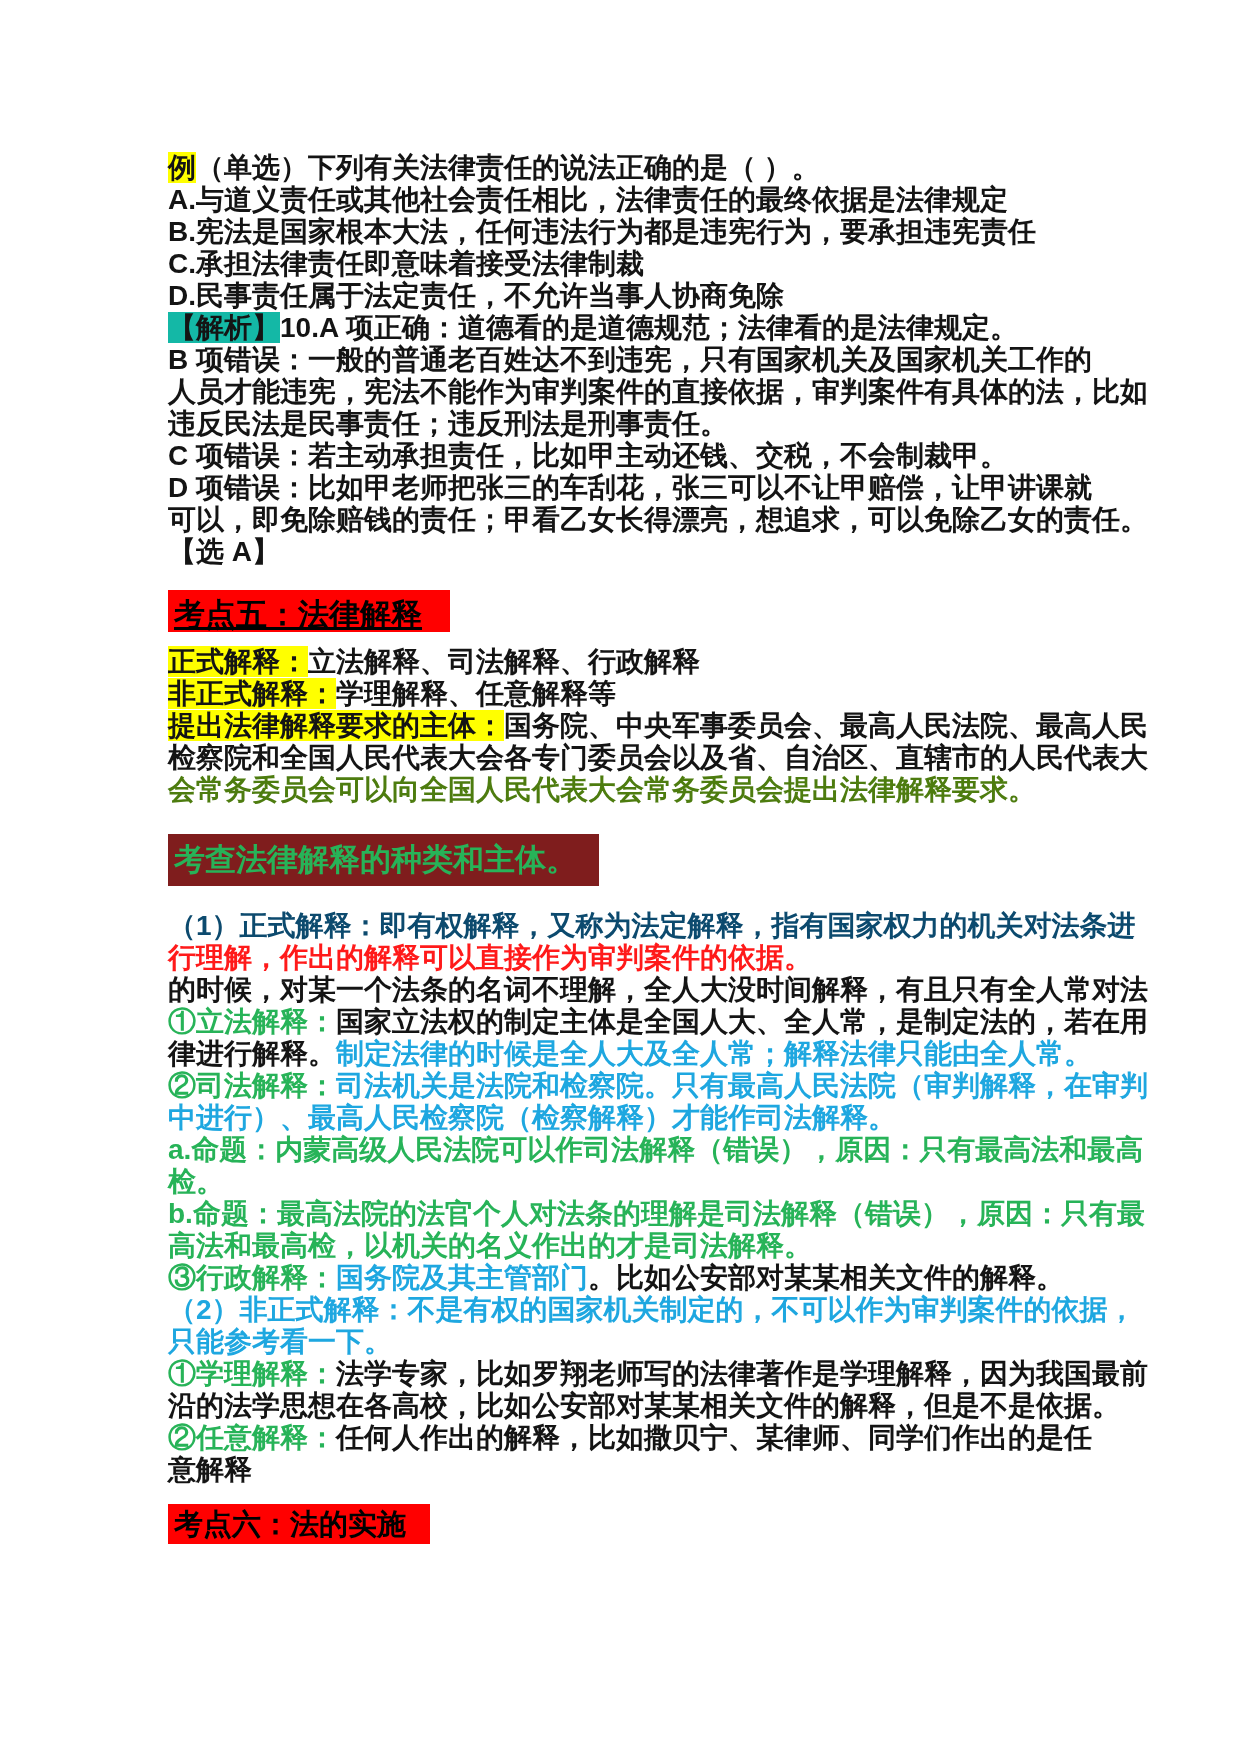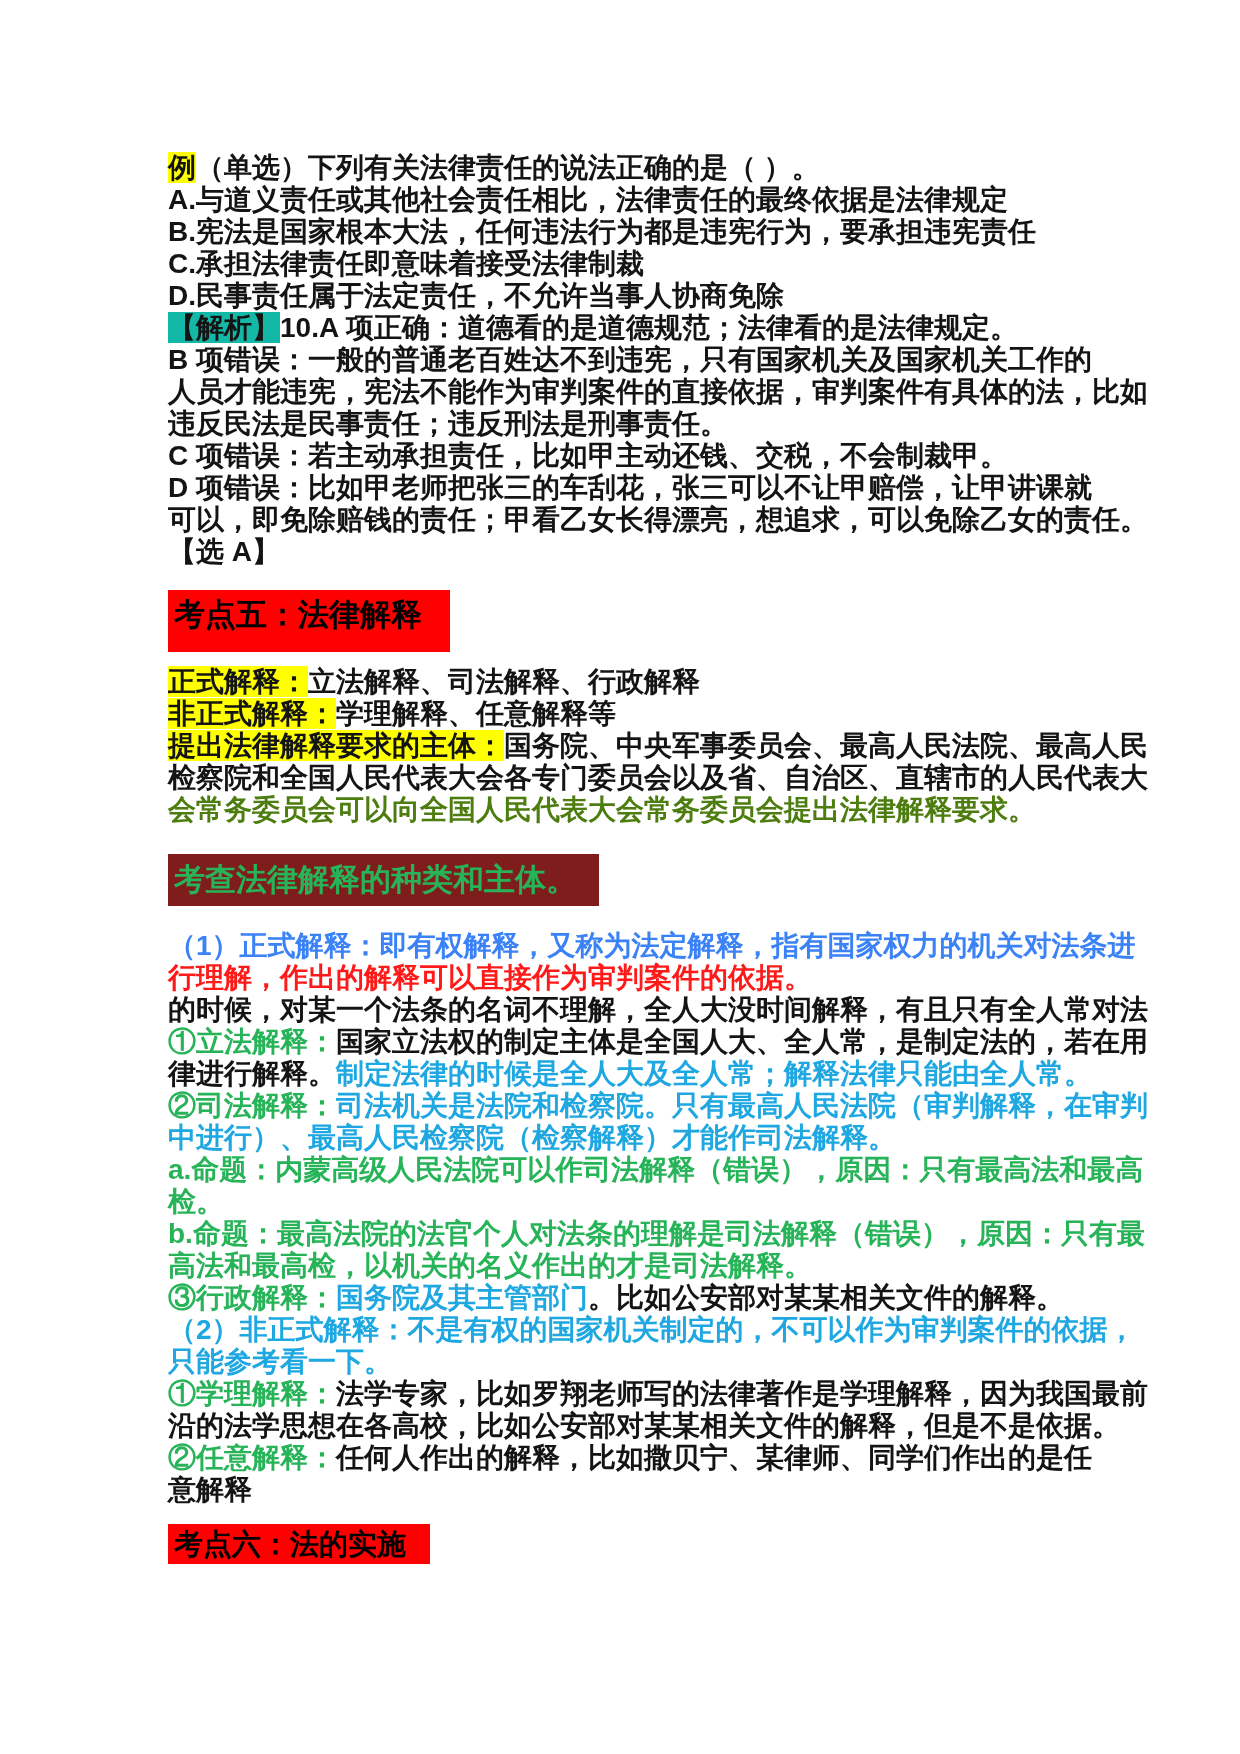--- a/index.html
+++ b/index.html
@@ -28,7 +28,7 @@
     font-size: 31px;
     line-height: 34px;
   }
-  .banner-tall > span { padding: 8px 28px 20px 6px; }
+  .banner-tall > span { padding: 8px 28px 0 6px; text-decoration: underline; }
   .banner-slim > span { padding: 3px 24px 3px 6px; font-size: 29px; line-height: 34px; }
   .banner-yellow > span { padding: 9px 22px 9px 6px; }
 </style>

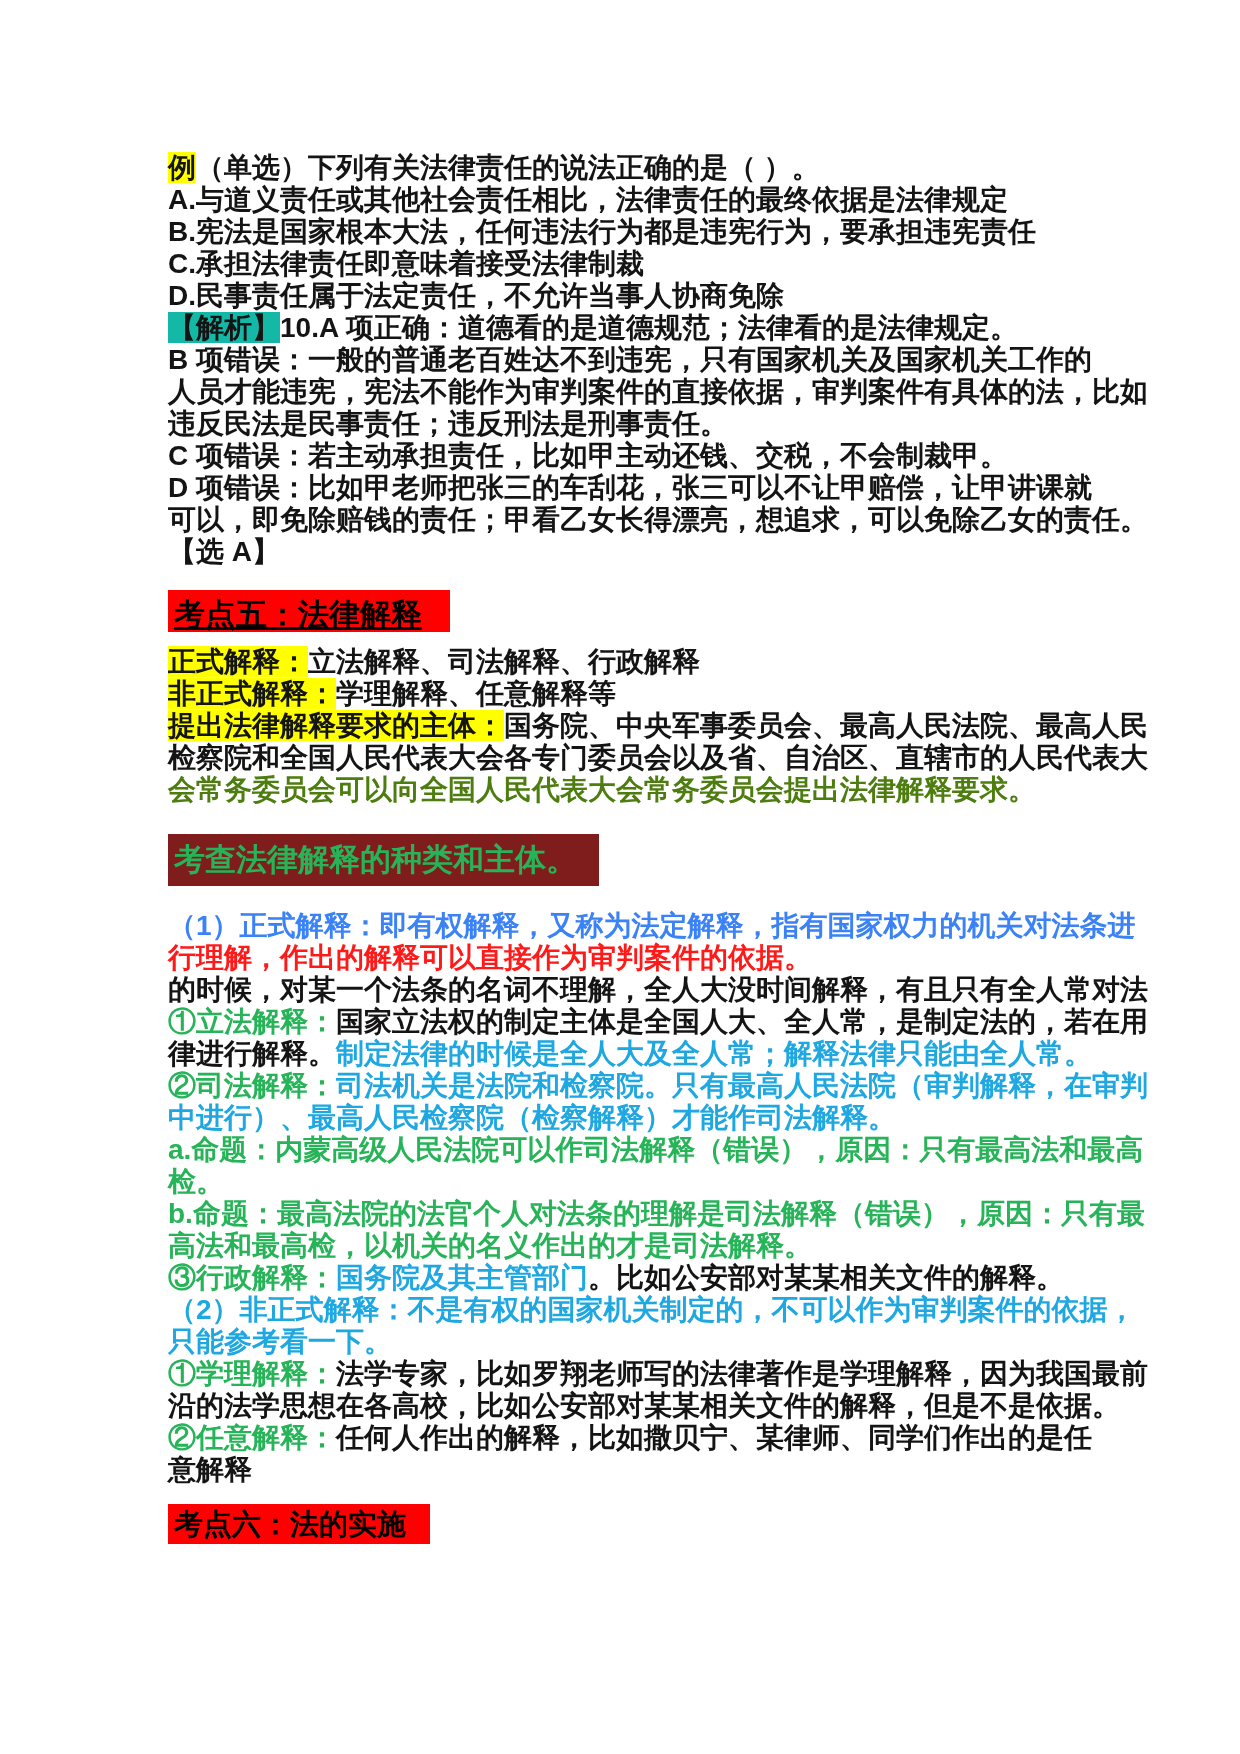--- a/index.html
+++ b/index.html
@@ -61,7 +61,7 @@
       <div class="gap" style="height: 28px;"></div>
       <div class="banner banner-yellow"><span style="background-color: #7f1d1d; color: rgb(39, 179, 88);">考查法律解释的种类和主体。</span></div>
       <div class="gap" style="height: 24px;"></div>
-      <div class="line"><span style="color: #3b82f6;">（1）正式解释：即有权解释，又称为法定解释，指有国家权力的机关对法条进</span></div>
+      <div class="line"><span style="color: #0c4a6e;">（1）正式解释：即有权解释，又称为法定解释，指有国家权力的机关对法条进</span></div>
       <div class="line"><span style="color: rgb(255, 26, 26);">行理解，作出的解释可以直接作为审判案件的依据。</span></div>
       <div class="line"><span style="color: rgb(20, 20, 20);">的时候，对某一个法条的名词不理解，全人大没时间解释，有且只有全人常对法</span></div>
       <div class="line"><span style="color: rgb(39, 179, 88);">①立法解释：</span><span style="color: rgb(20, 20, 20);">国家立法权的制定主体是全国人大、全人常，是制定法的，若在用</span></div>

